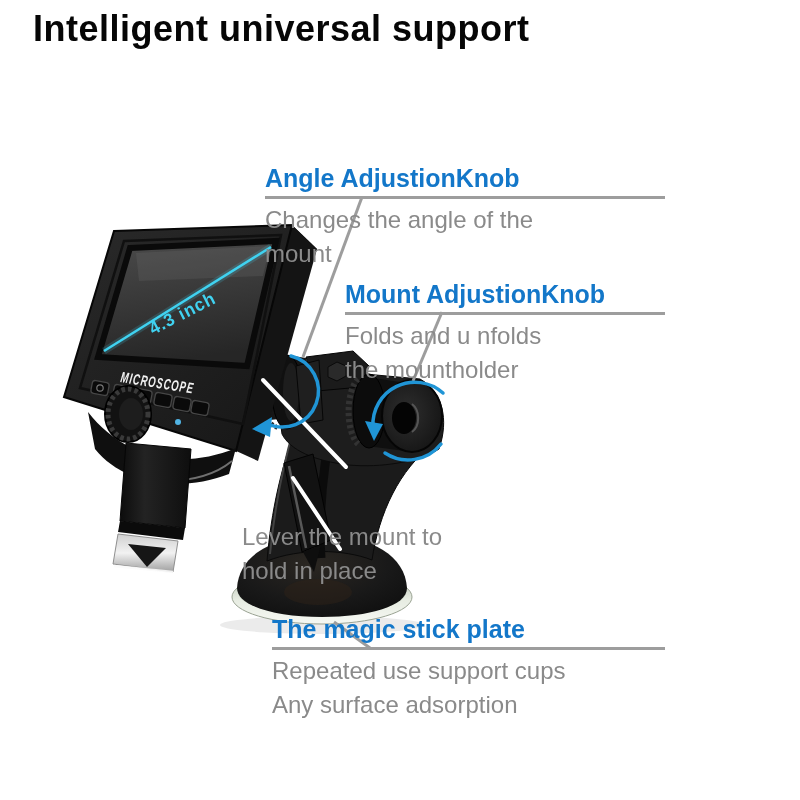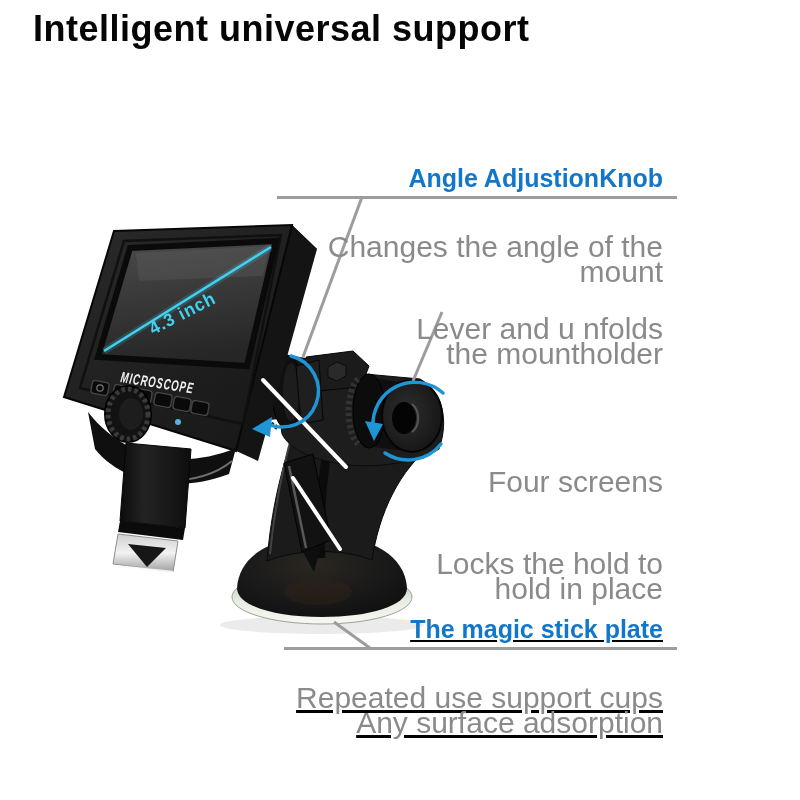--- a/index.html
+++ b/index.html
@@ -13,7 +13,7 @@
     color:var(--title_color,#060606);white-space:nowrap;
   }
   .illustration{position:absolute;left:0;top:0;width:800px;height:800px;}
-  .callout{position:absolute;right:34px;text-align:right;}
+  .callout{position:absolute;right:46px;text-align:left;}
   .callout-title{
     font-size:25px;font-weight:bold;line-height:26px;
     padding:0 14px 5px 0;

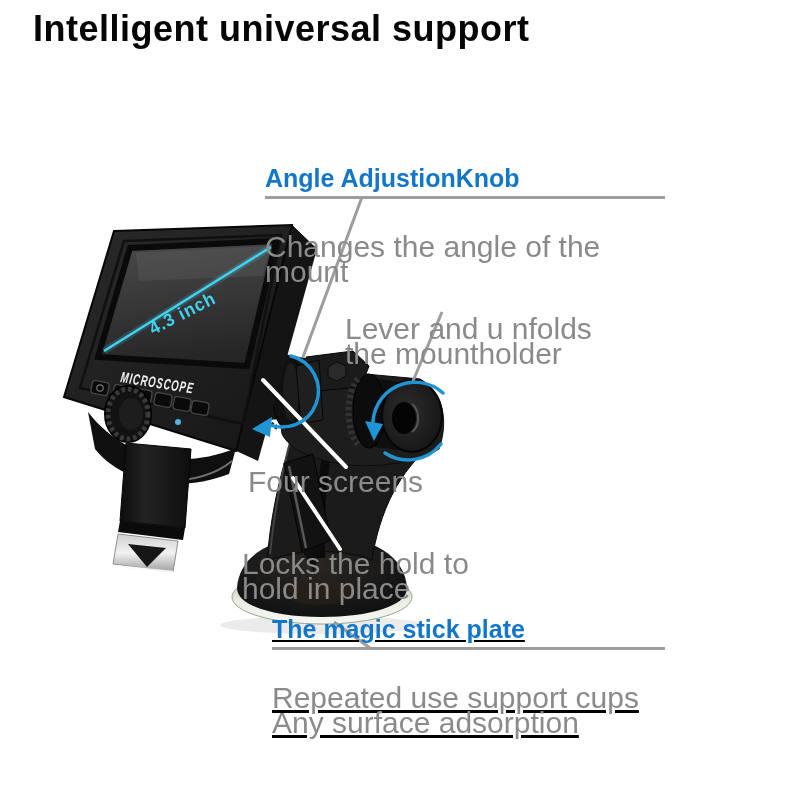--- a/index.html
+++ b/index.html
@@ -21,8 +21,8 @@
     color:var(--label_blue,#1377c9);white-space:nowrap;
   }
   .callout-desc{
-    font-size:30px;line-height:25px;padding:4px 14px 0 0;
-    color:var(--desc_gray,#8a8a8a);white-space:pre-line;margin-top:31px;
+    font-size:24px;line-height:34px;padding:4px 14px 0 0;
+    color:var(--desc_gray,#8a8a8a);white-space:pre-line;
   }
   
   .leader{stroke:var(--line_gray,#9d9d9d);stroke-width:3;fill:none;}

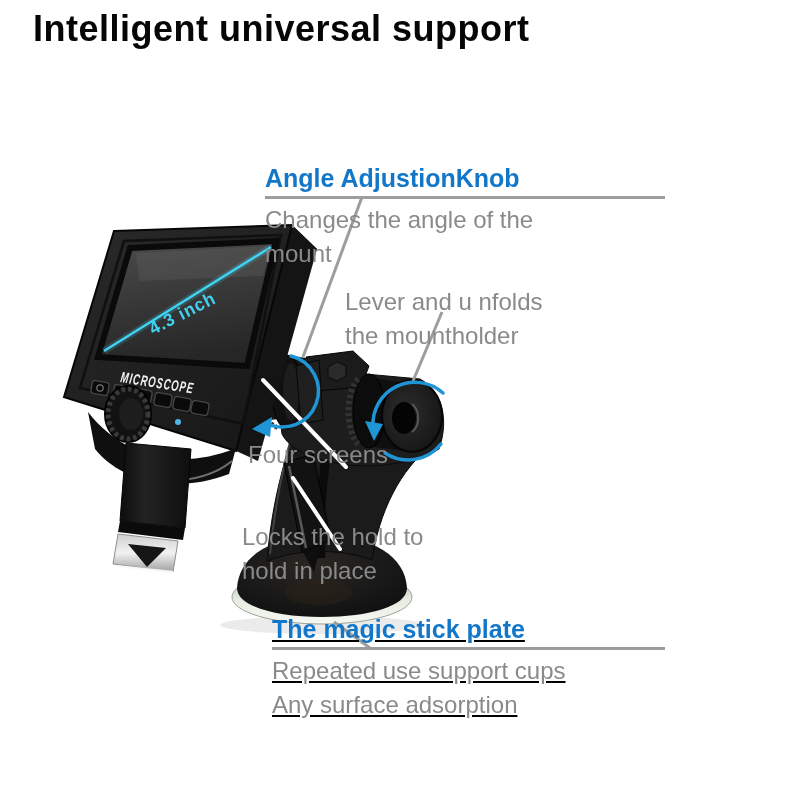--- a/index.html
+++ b/index.html
@@ -201,6 +201,7 @@
   </div>
 
   <div class="callout" style="top:281px;width:320px;">
+    <div class="callout-title">Mount AdjustionKnob</div>
     <div class="callout-desc">Lever and u nfolds
 the mountholder</div>
   </div>

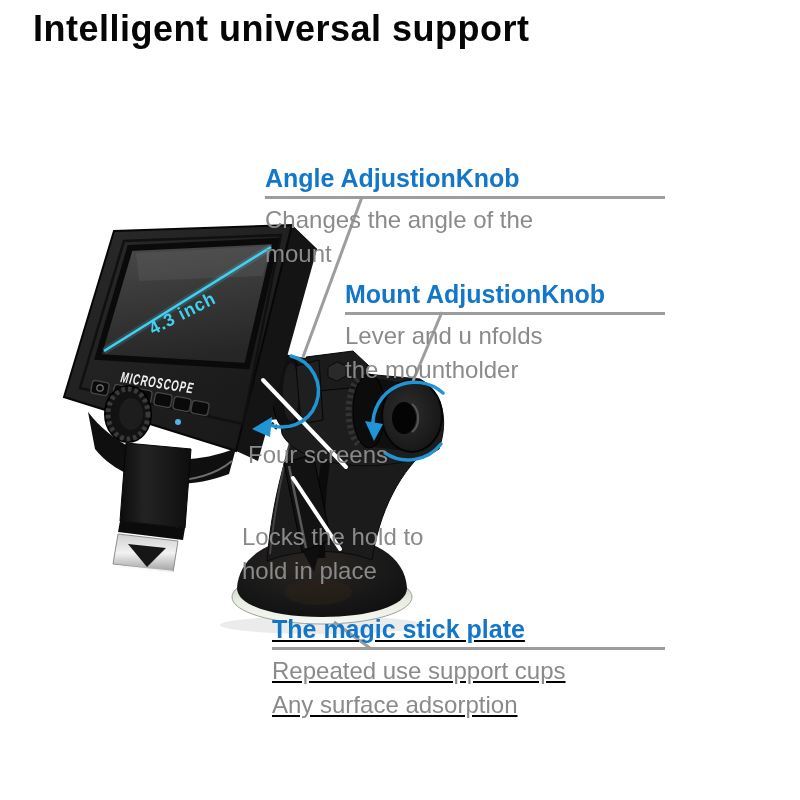--- a/index.html
+++ b/index.html
@@ -202,7 +202,7 @@
 
   <div class="callout" style="top:281px;width:320px;">
     <div class="callout-title">Mount AdjustionKnob</div>
-    <div class="callout-desc">Lever and u nfolds
+    <div class="callout-desc">Folds and u nfolds
 the mountholder</div>
   </div>
 

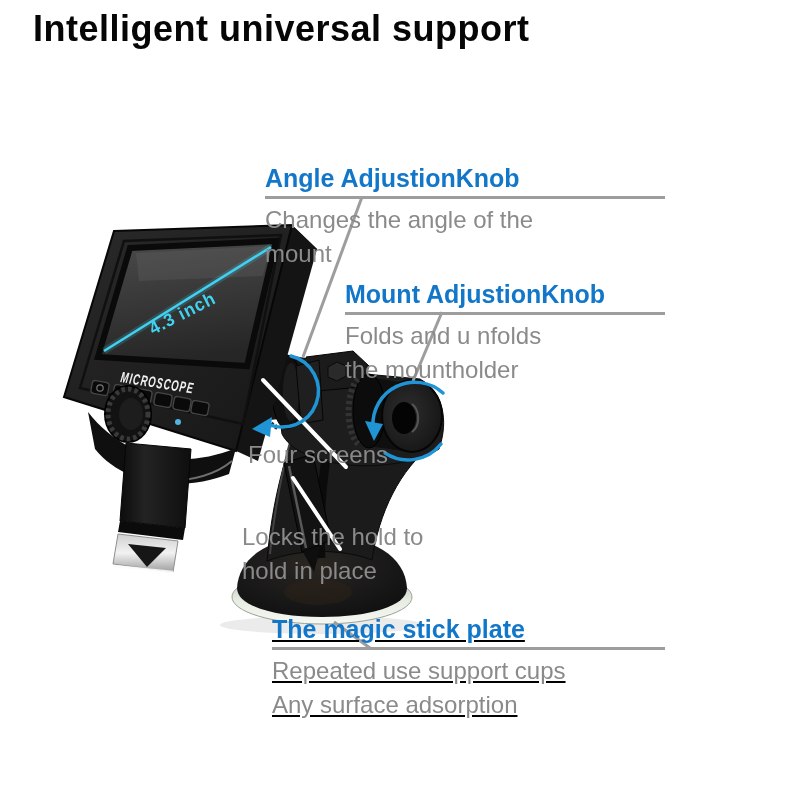--- a/index.html
+++ b/index.html
@@ -207,7 +207,6 @@
   </div>
 
   <div class="callout" style="top:434px;width:417px;">
-    <div class="callout-desc">Four screens</div>
   </div>
 
   <div class="callout" style="top:516px;width:423px;">

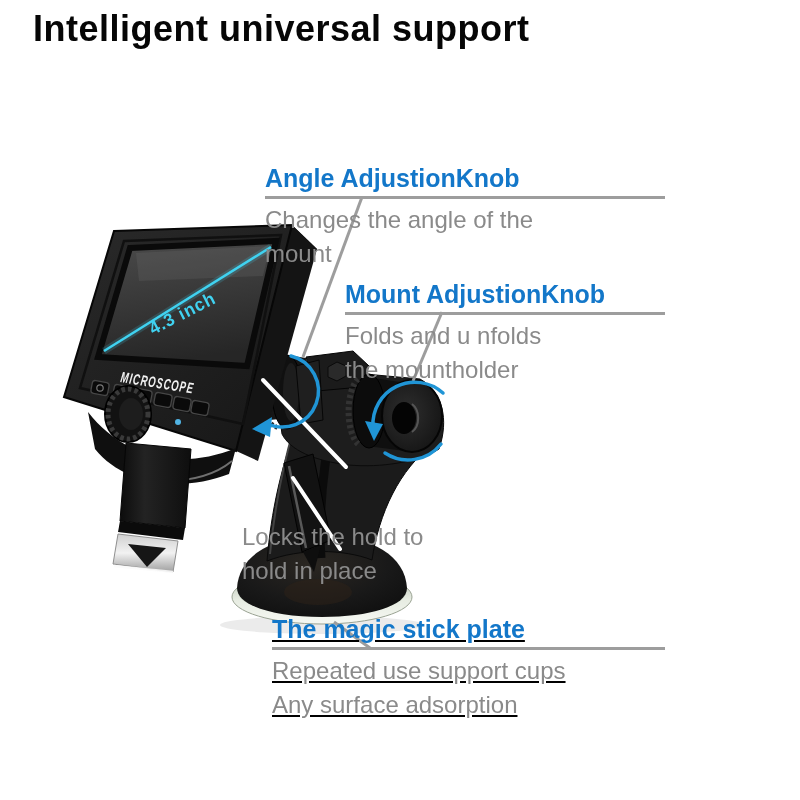--- a/index.html
+++ b/index.html
@@ -210,7 +210,7 @@
   </div>
 
   <div class="callout" style="top:516px;width:423px;">
-    <div class="callout-desc">Locks the hold to
+    <div class="callout-desc">Lever the mount to
 hold in place</div>
   </div>
 

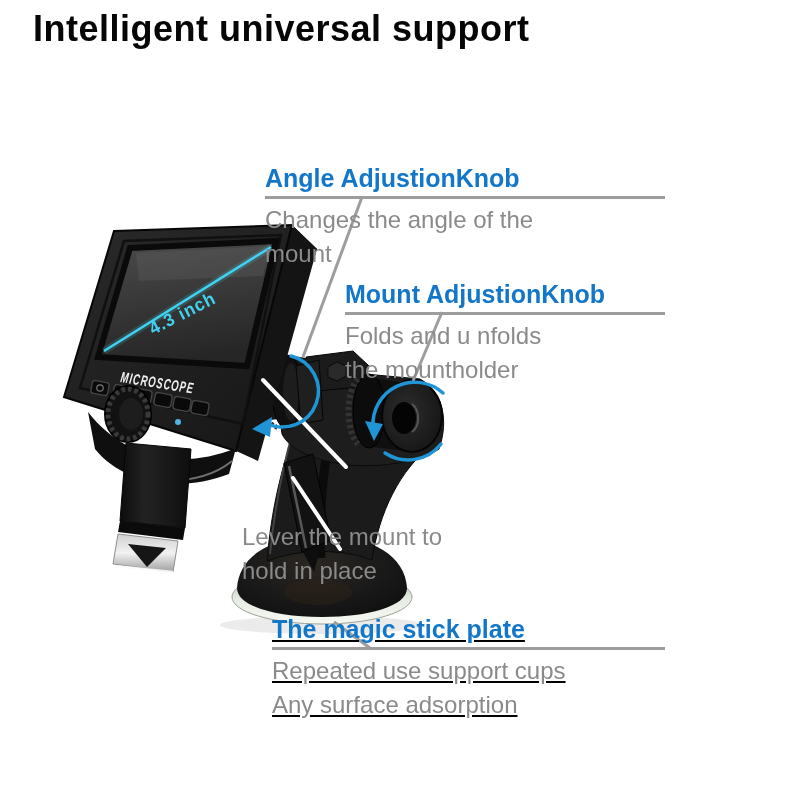--- a/index.html
+++ b/index.html
@@ -214,7 +214,7 @@
 hold in place</div>
   </div>
 
-  <div class="callout" style="top:616px;width:393px;text-decoration:underline;">
+  <div class="callout" style="top:616px;width:393px;">
     <div class="callout-title">The magic stick plate</div>
     <div class="callout-desc">Repeated use support cups
 Any surface adsorption</div>

